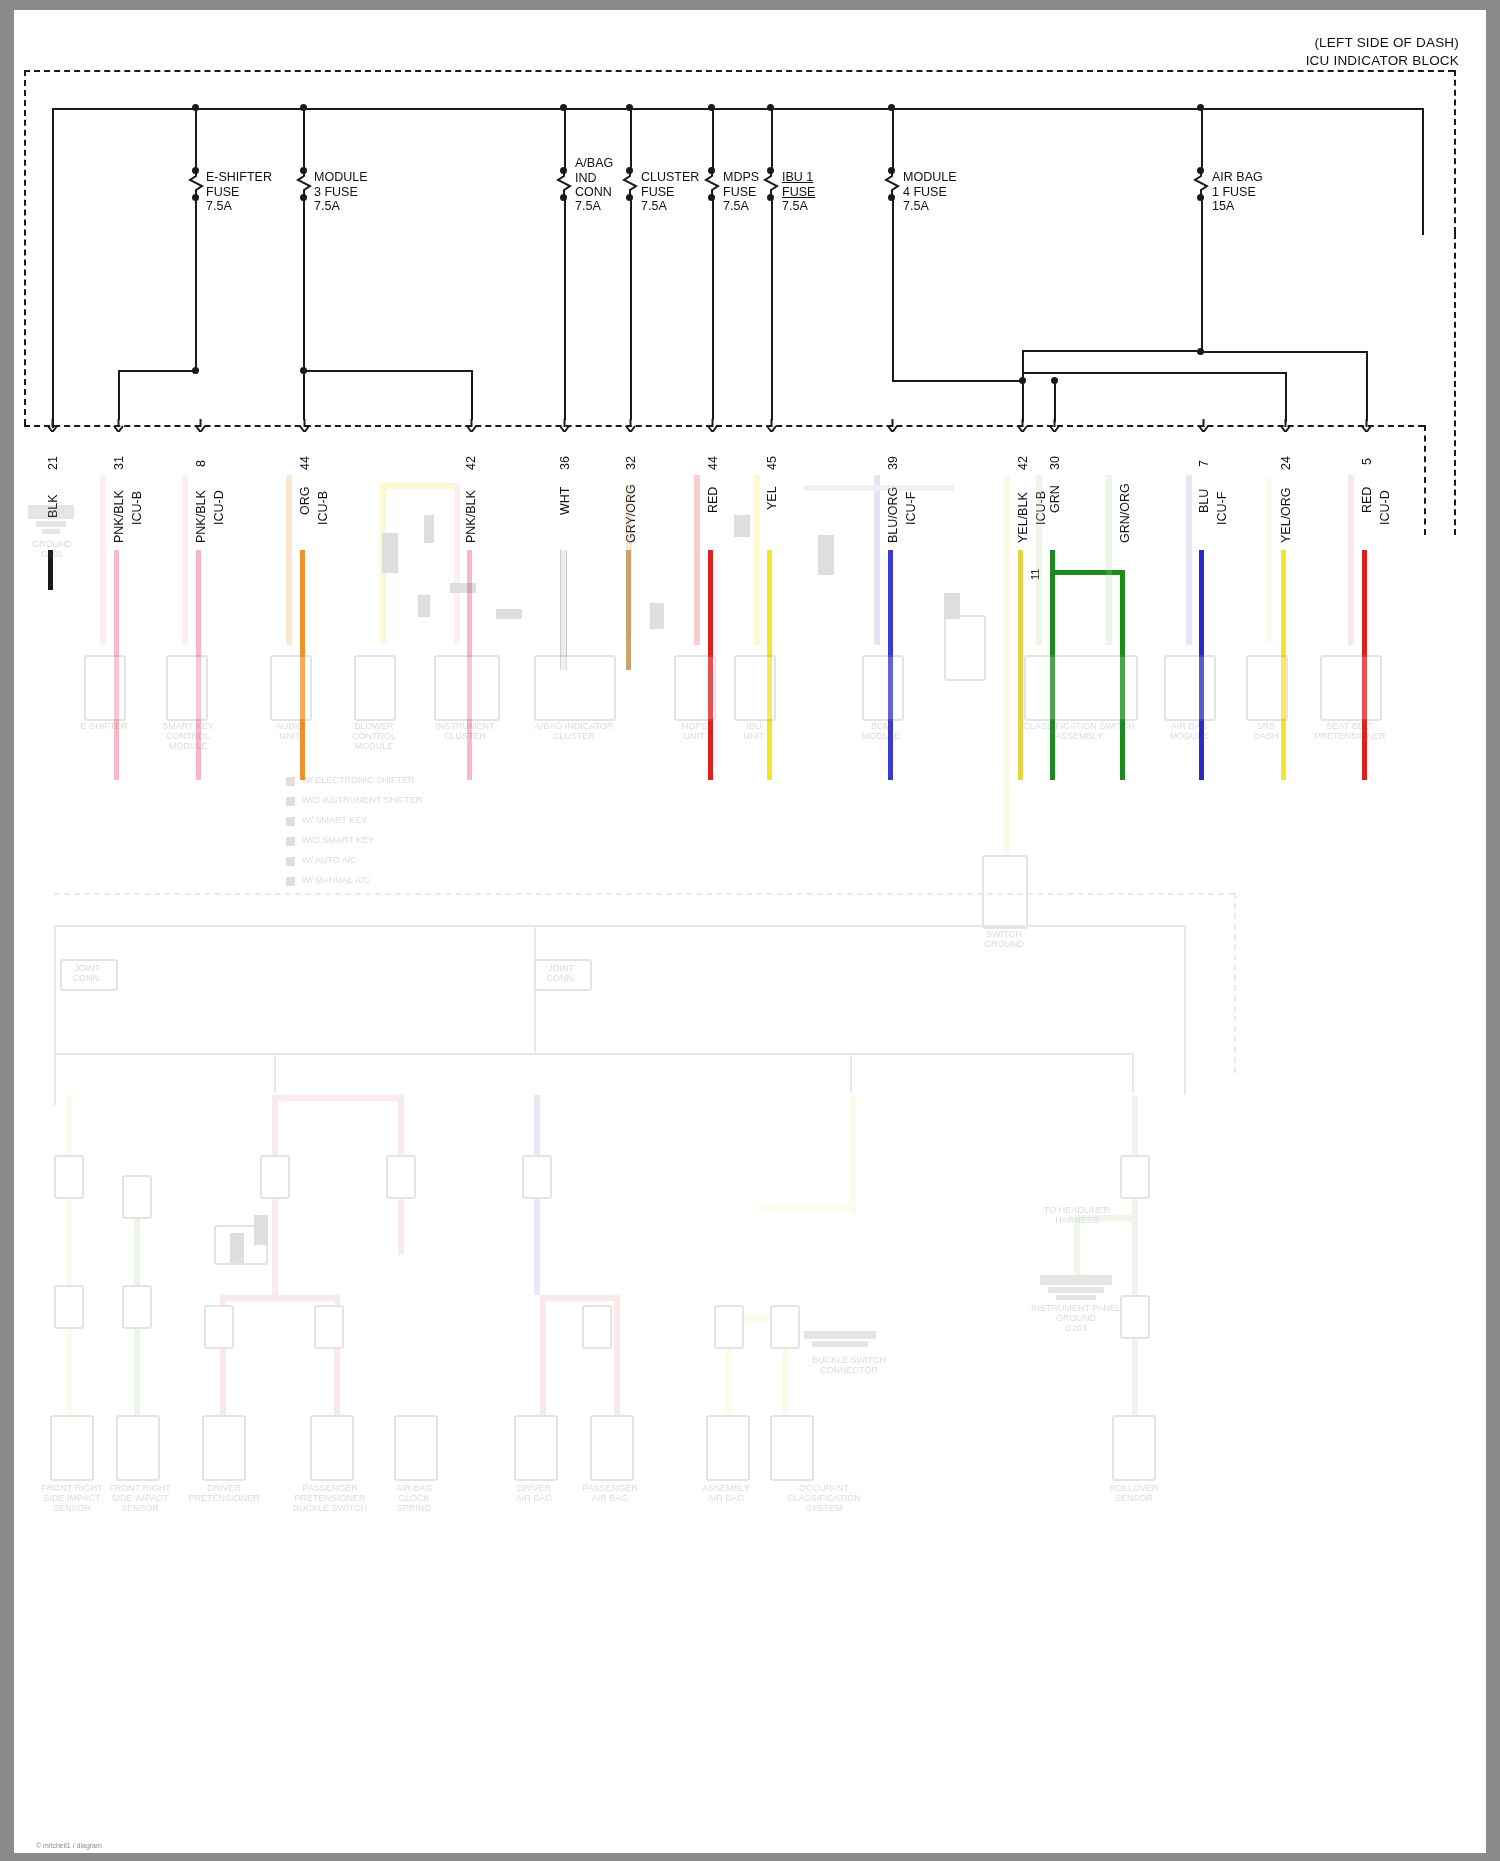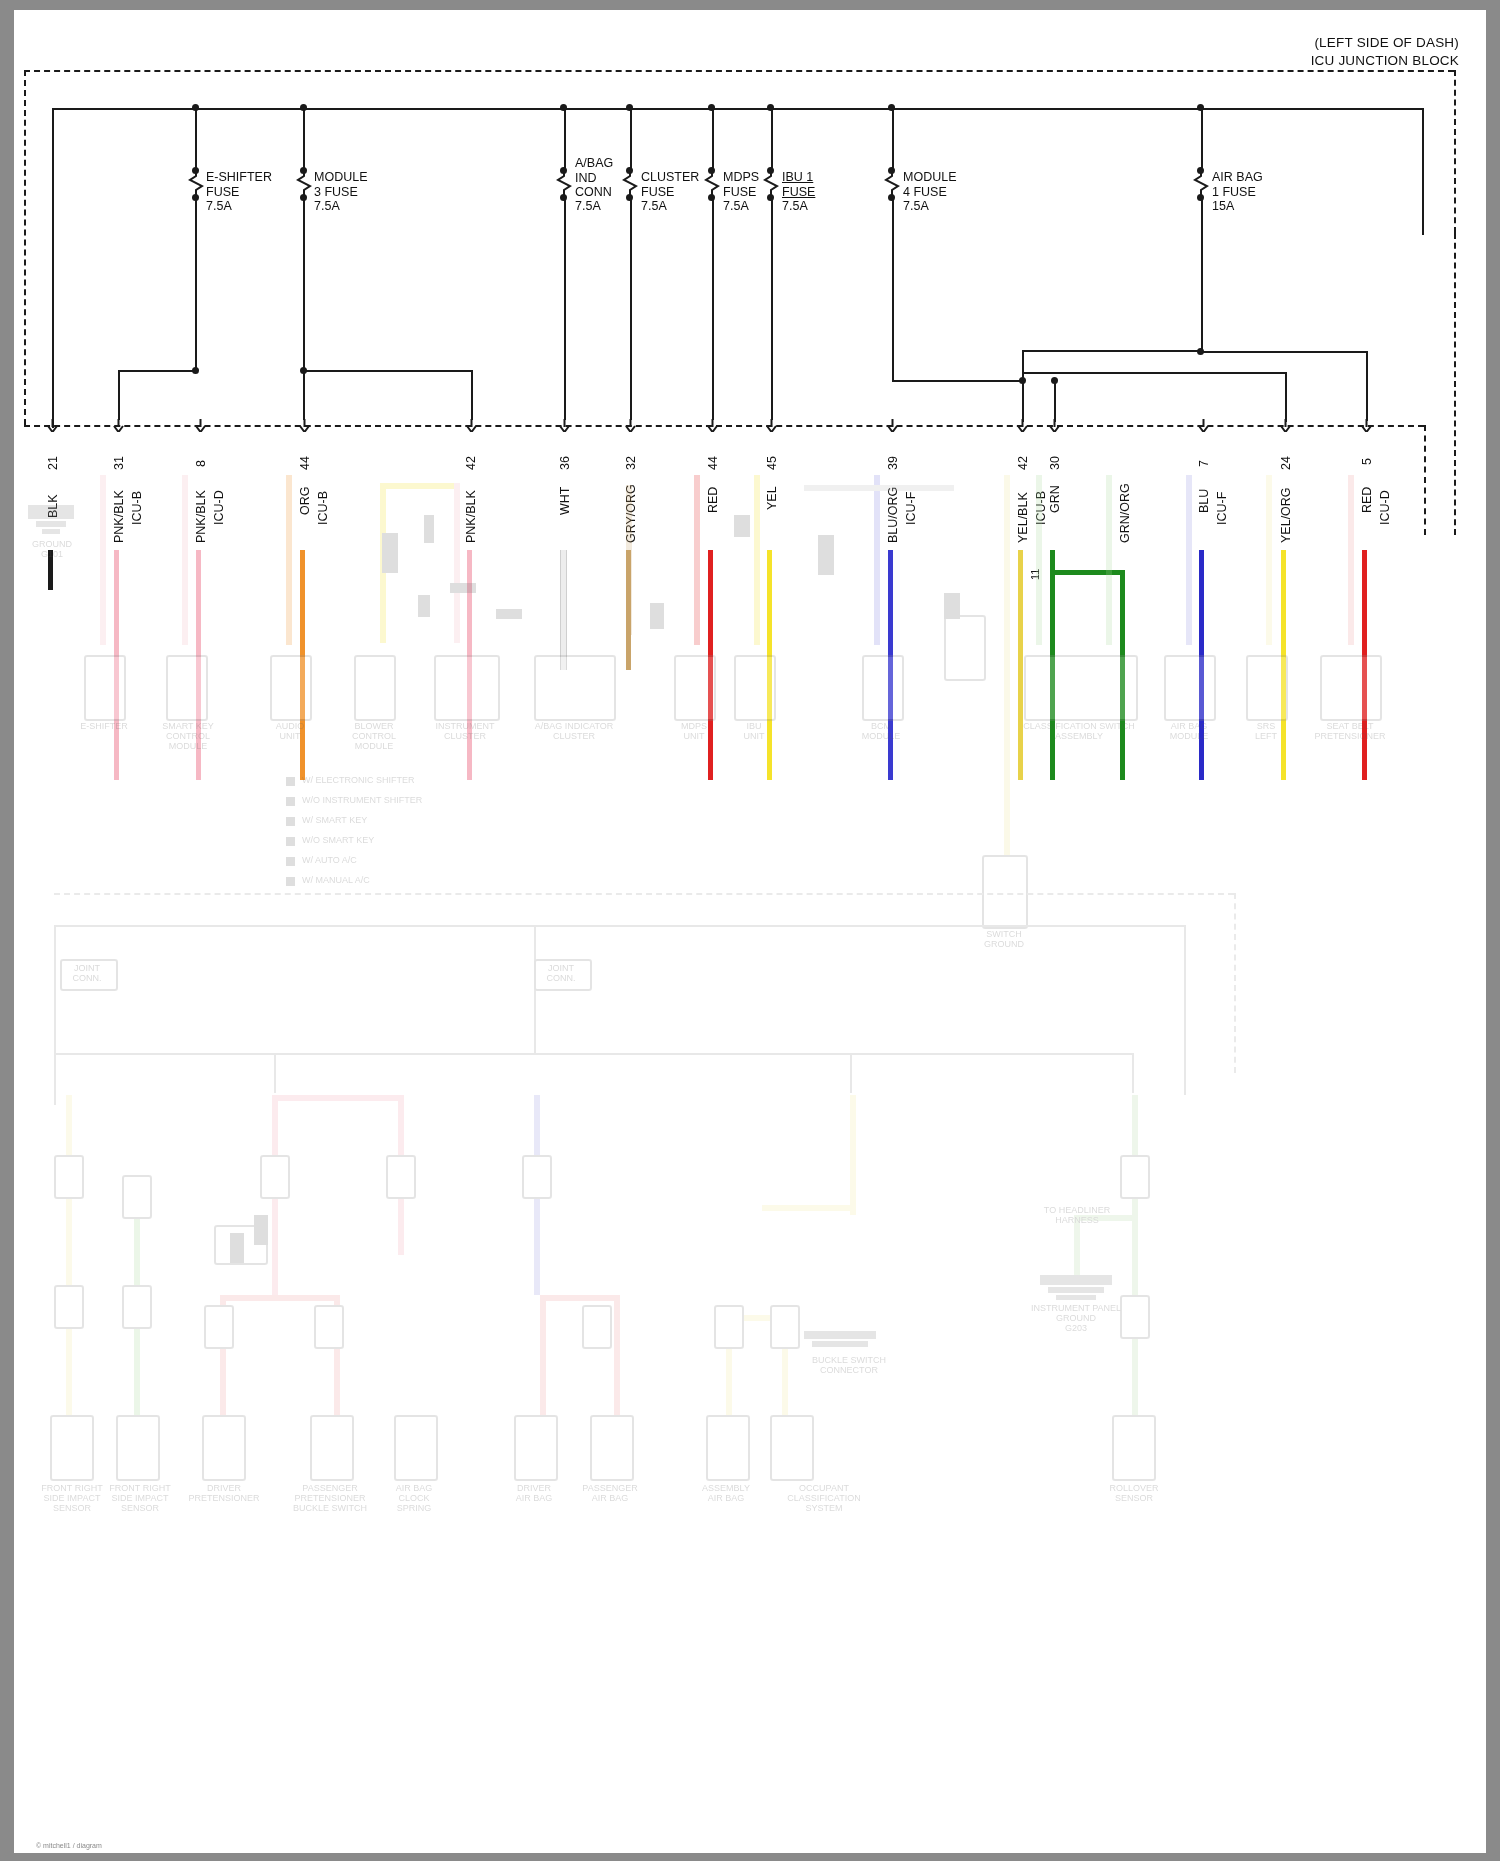--- a/index.html
+++ b/index.html
@@ -179,7 +179,7 @@
   <div id="sheet">
 
     <div class="hdr" style="right:27px; top:25px;">(LEFT SIDE OF DASH)</div>
-    <div class="hdr" style="right:27px; top:43px;">ICU JUNCTION BLOCK</div>
+    <div class="hdr" style="right:27px; top:43px;">ICU INDICATOR BLOCK</div>
 
     <div class="dash-h" style="left:10px; top:60px; width:1430px;"></div>
 

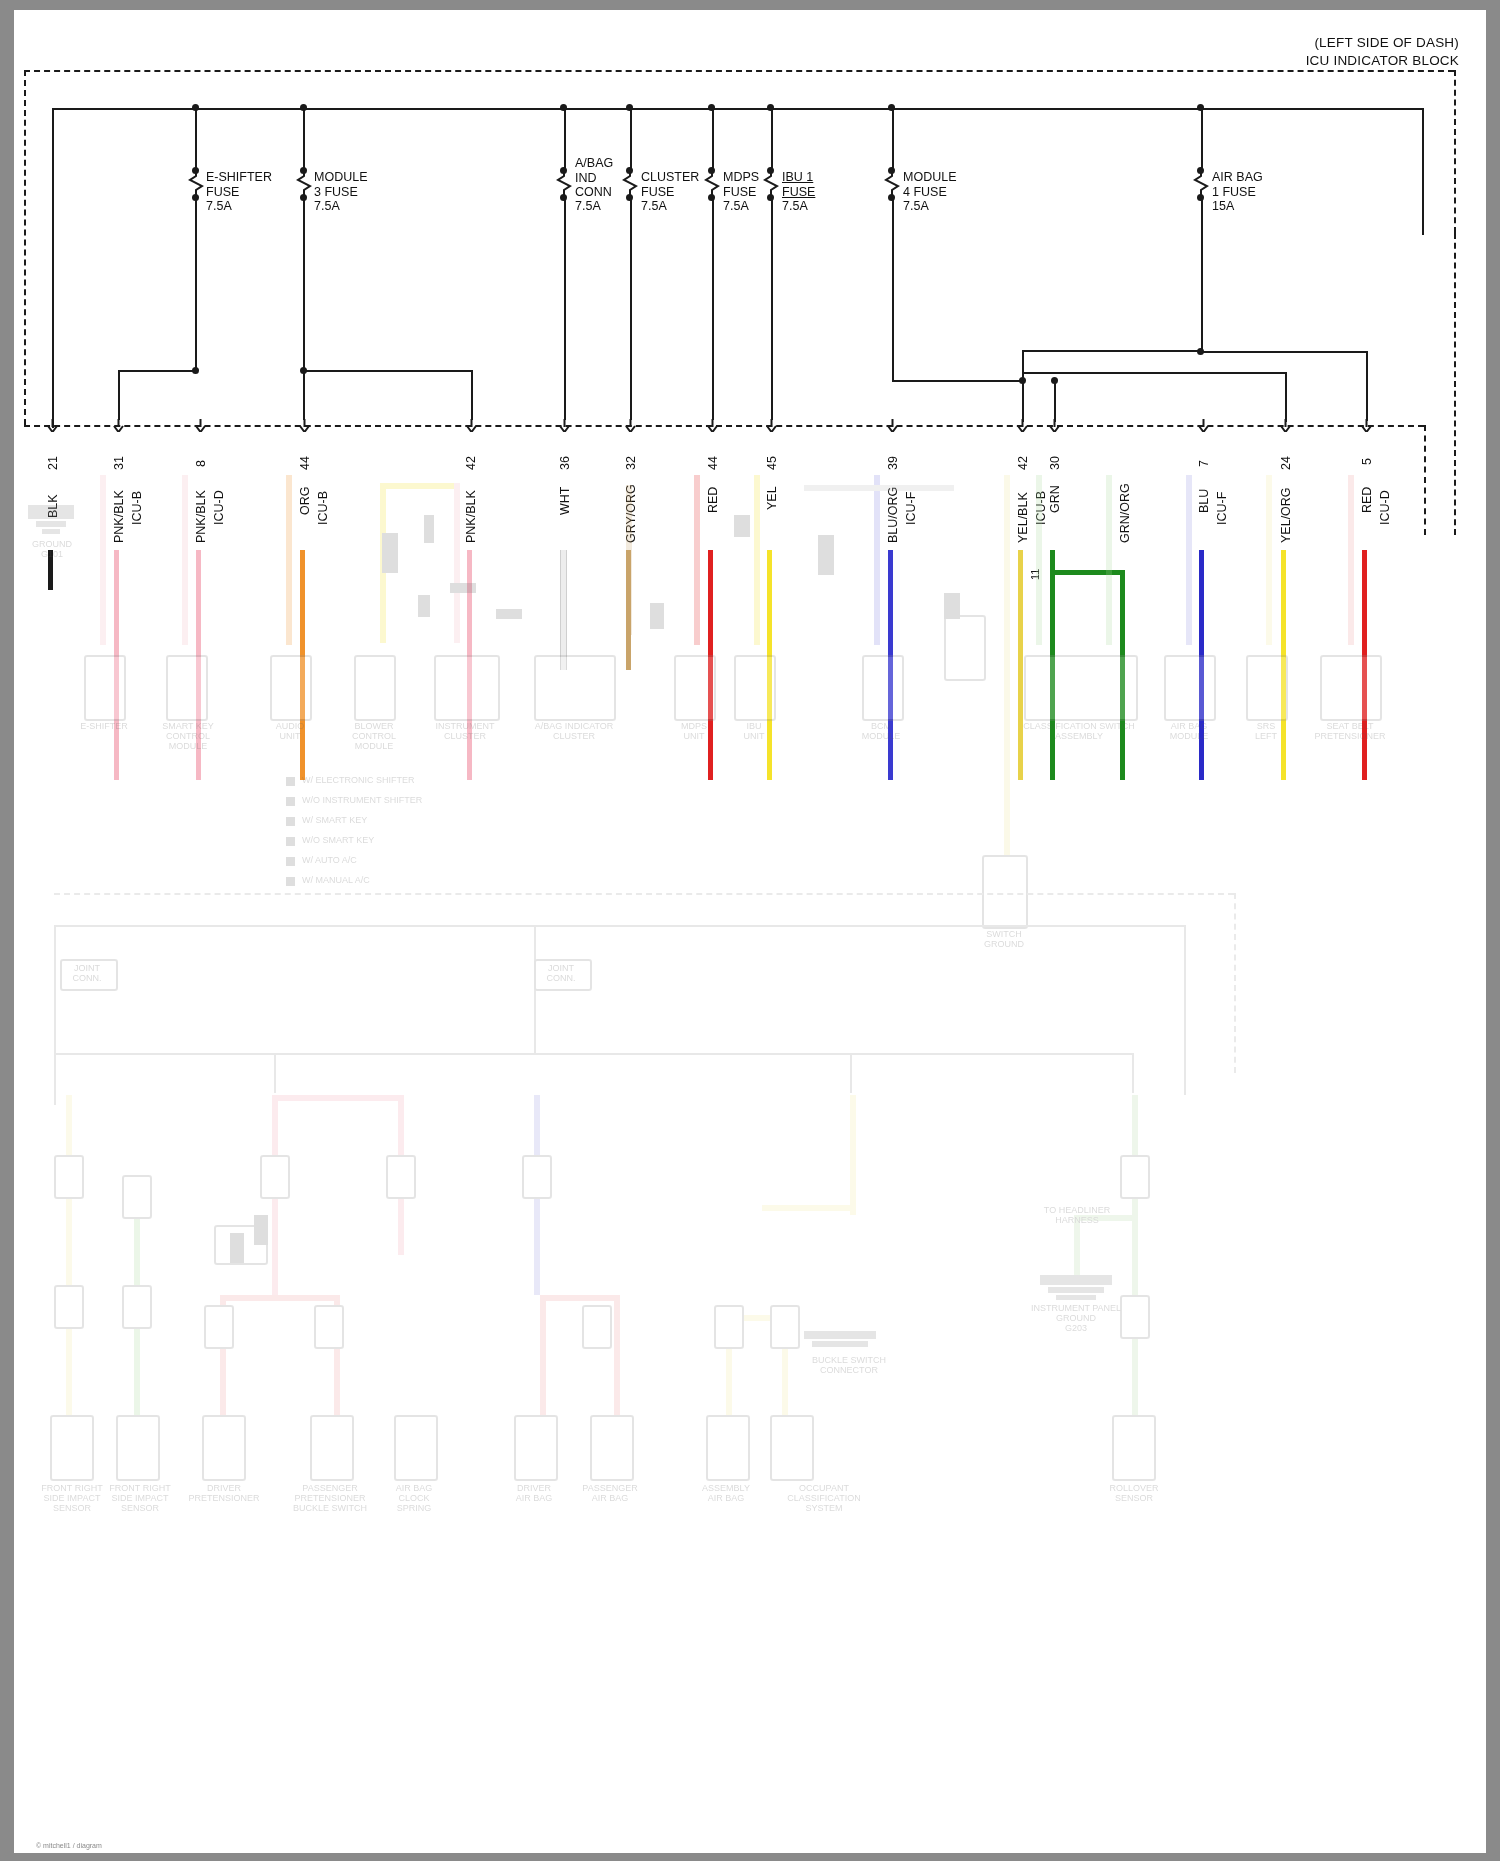--- a/index.html
+++ b/index.html
@@ -547,7 +547,7 @@
       <div class="txt" style="left:1140px;top:246px; width:70px;">AIR BAG
 MODULE</div>
       <div class="txt" style="left:1222px;top:246px; width:60px;">SRS
-LEFT</div>
+DASH</div>
       <div class="txt" style="left:1294px;top:246px; width:84px;">SEAT BELT
 PRETENSIONER</div>
       <div class="txt" style="left:958px; top:454px; width:64px;">SWITCH

